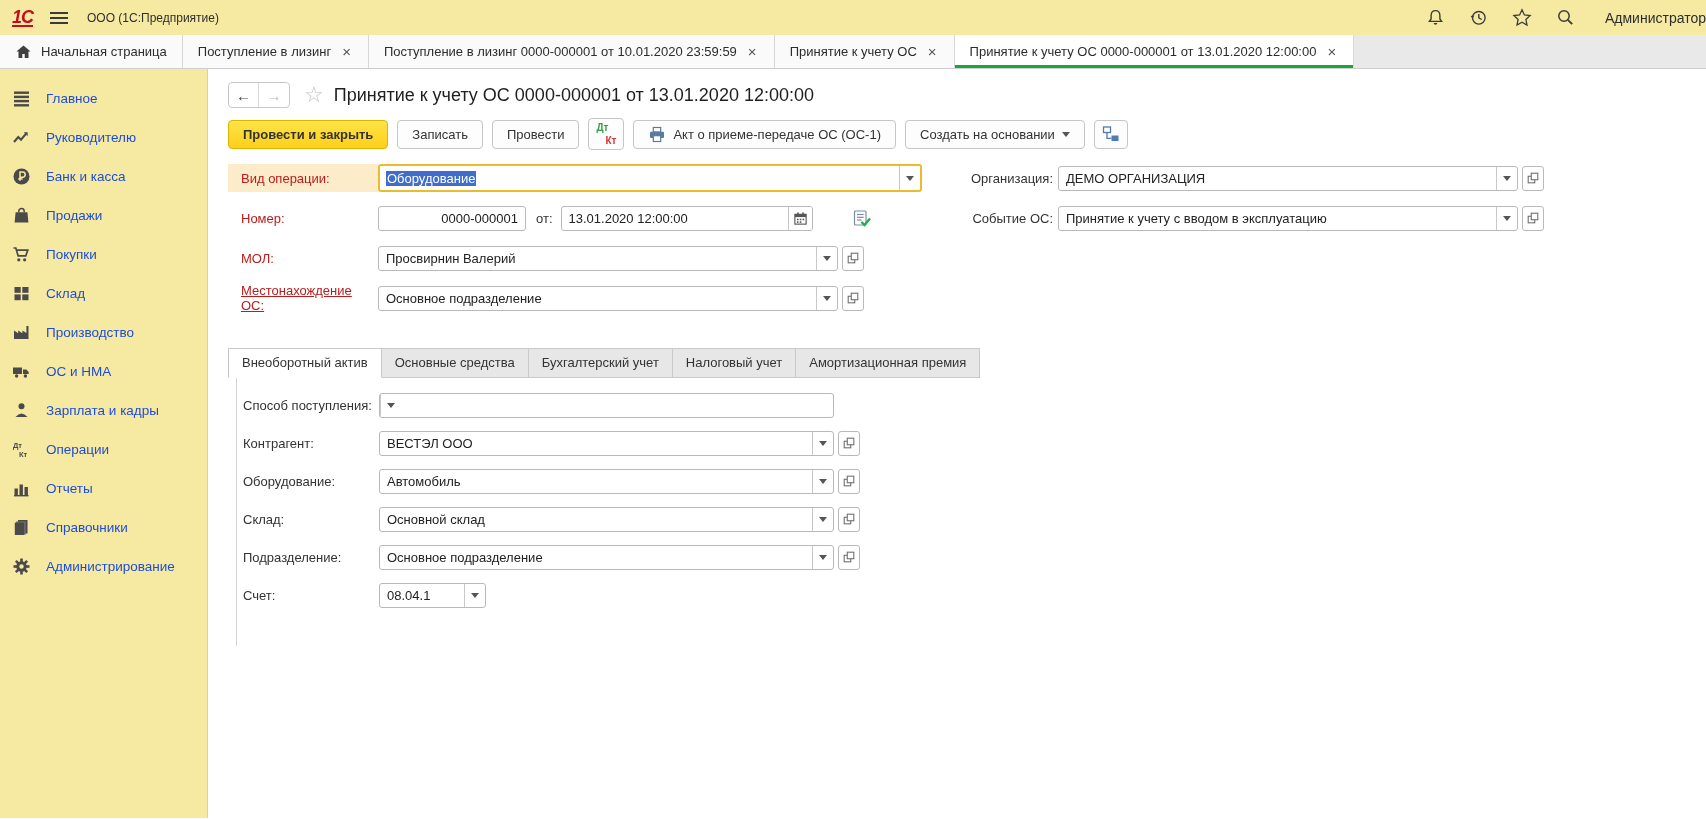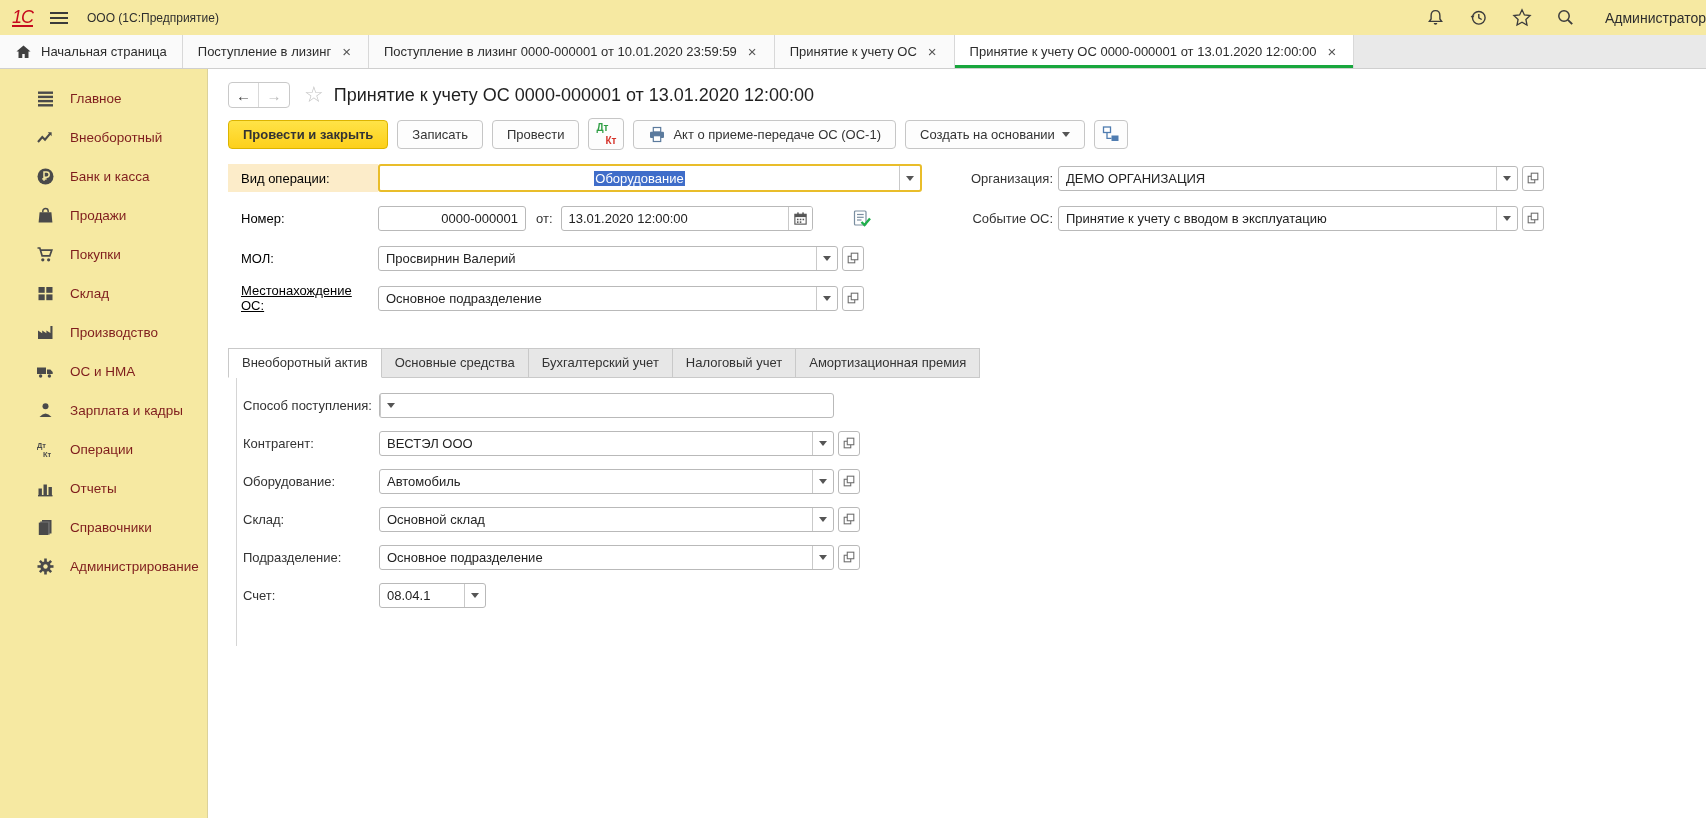--- a/index.html
+++ b/index.html
@@ -8,7 +8,7 @@
 
   
   .titlebar { height:35px; background:#f6e9a2; display:flex; align-items:center; padding:0 0 0 12px; white-space:nowrap; }
-  .logo { color:#c60b1e; font-weight:400; font-style:italic; font-size:18px; letter-spacing:-1px; margin-right:16px;
+  .logo { color:#c60b1e; font-weight:700; font-style:italic; font-size:18px; letter-spacing:-1px; margin-right:16px;
           border-bottom:2px solid #c60b1e; line-height:16px; }
   .burger { margin-right:18px; cursor:pointer; display:flex; }
   .app-title { font-size:12px; color:#2e2e2e; }

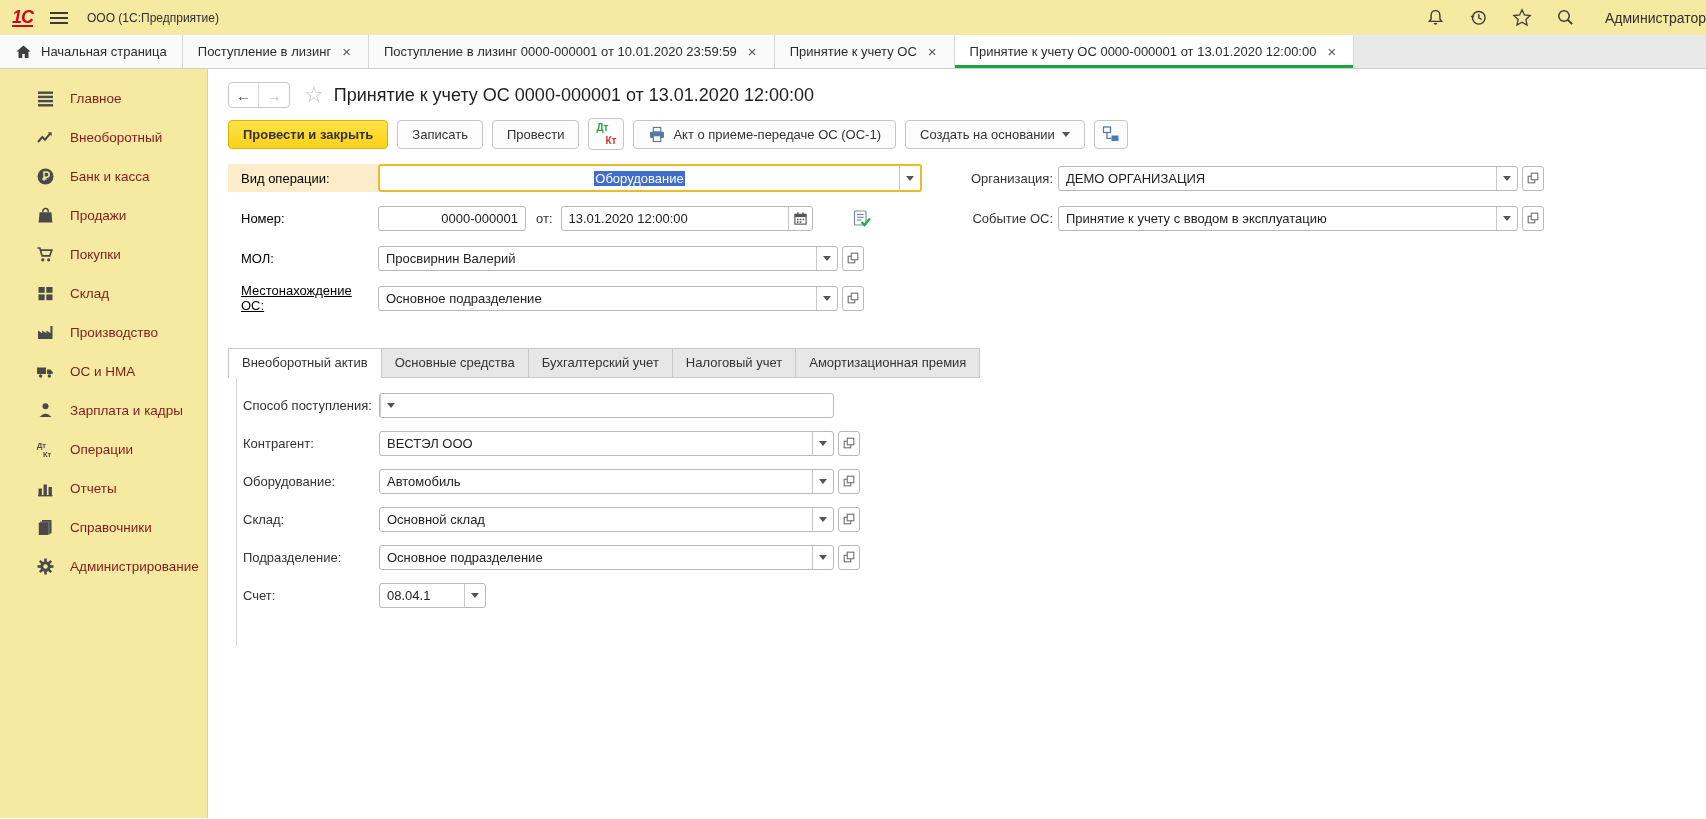--- a/index.html
+++ b/index.html
@@ -27,7 +27,7 @@
   
   .app-body { display:flex; height:749px; }
   .sidebar { width:208px; background:#f6e9a2; border-right:1px solid #dcd29a; padding-top:10px; flex:none; }
-  .side-item { display:flex; align-items:center; gap:15px; padding:10px 4px 10px 36px; cursor:pointer; color:#7f1d1d; font-size:13.5px; }
+  .side-item { display:flex; align-items:center; gap:15px; padding:10px 4px 10px 12px; cursor:pointer; color:#1d4ed8; font-size:13.5px; }
   .side-item svg { flex:none; }
   .main { flex:1; background:#fff; padding:12px 0 0 20px; overflow:hidden; }
 

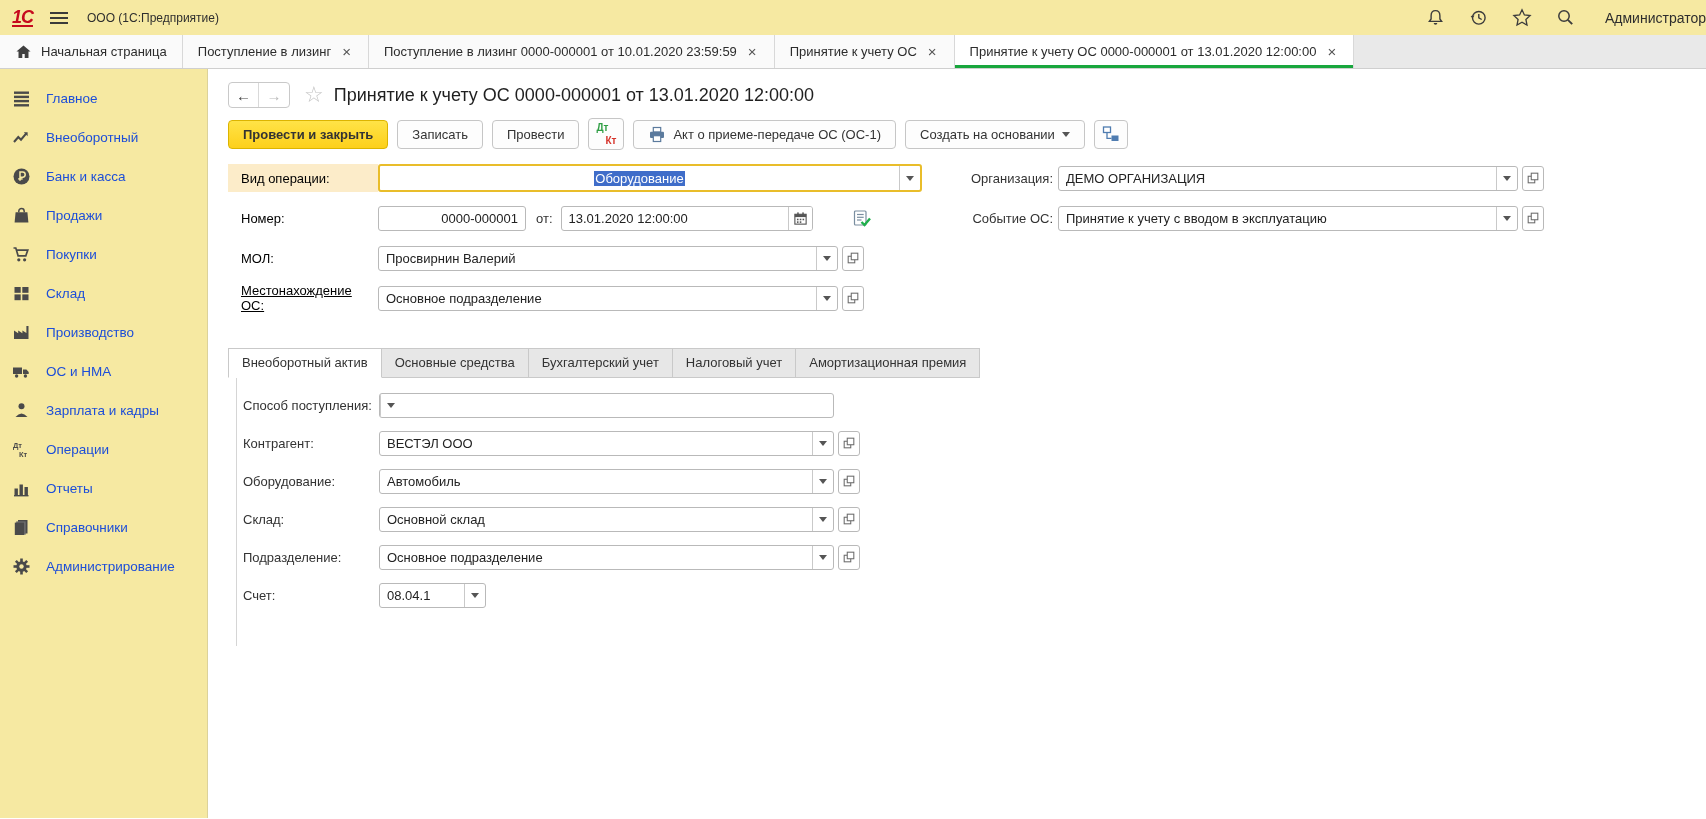--- a/index.html
+++ b/index.html
@@ -177,7 +177,7 @@
           <path d="M2,14 l4.3,-5 2.7,2.7 5.3,-6.4" fill="none" stroke="#4a4a4a" stroke-width="2.1"></path>
           <polygon points="15.6,4.2 15.6,8.2 11.8,4.2" fill="#4a4a4a"></polygon>
         </svg>
-      <span>Внеоборотный</span>
+      <span>Руководителю</span>
     </div>
     <div class="side-item">
       <svg width="19" height="19" viewBox="0 0 19 19">

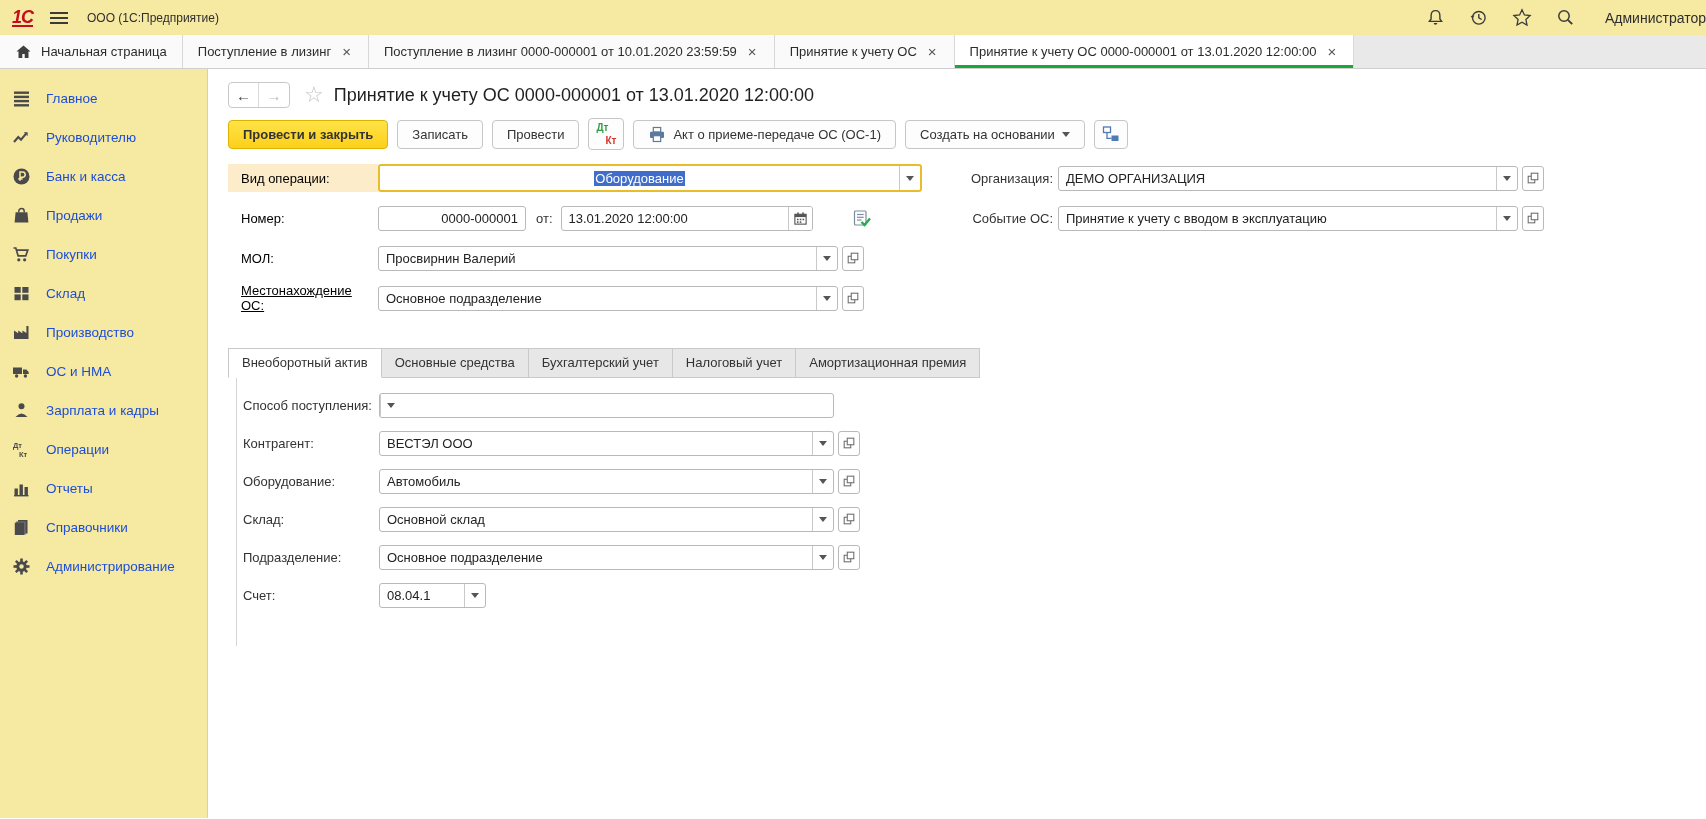--- a/index.html
+++ b/index.html
@@ -55,7 +55,7 @@
   .hrow { display:flex; align-items:center; margin-top:12px; height:28px; }
   .hrow.first { margin-top:15px; }
   .lpart { width:715px; display:flex; align-items:center; flex:none; height:28px; }
-  .flabel { width:150px; padding-left:13px; flex:none; color:#000000; }
+  .flabel { width:150px; padding-left:13px; flex:none; color:#b91c1c; }
   .flabel.peach { background:#fcecc9; height:28px; display:flex; align-items:center; }
   .rlabel { width:115px; text-align:right; padding-right:5px; flex:none; }
 

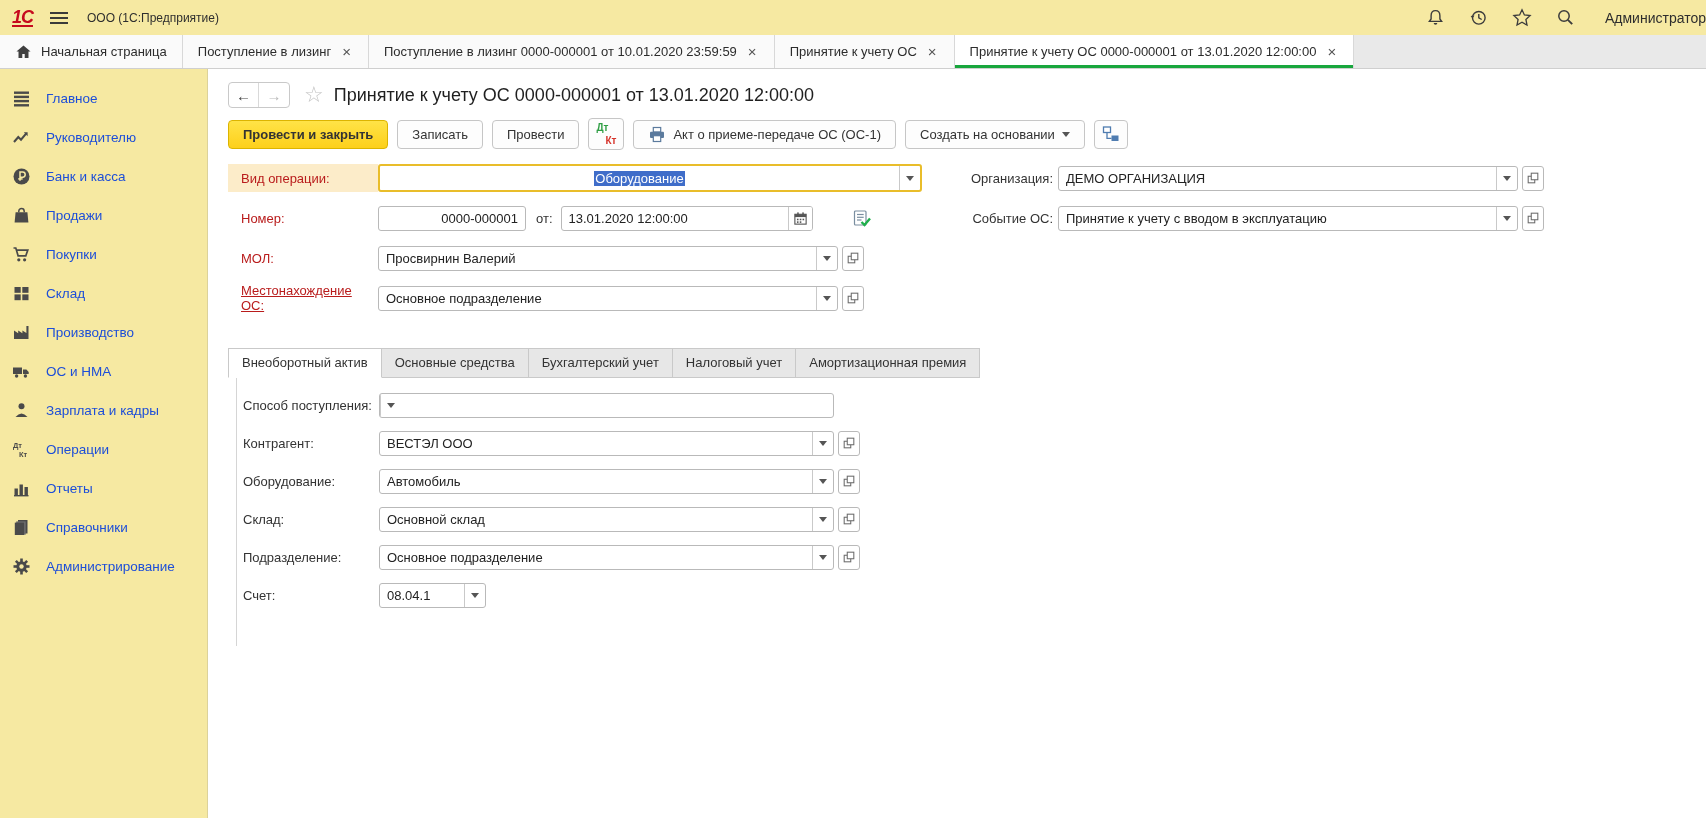--- a/index.html
+++ b/index.html
@@ -61,7 +61,7 @@
 
   .field { display:flex; align-items:center; height:25px; border:1px solid #b9b9b9; border-radius:3px; background:#fff; overflow:hidden; }
   .field input { border:none; outline:none; flex:1; min-width:0; padding:0 7px; font-family:inherit; font-size:13px; color:#222; background:transparent; }
-  .field .val { flex:1; padding:0 6px; white-space:nowrap; overflow:hidden;text-align:center; }
+  .field .val { flex:1; padding:0 6px; white-space:nowrap; overflow:hidden; }
   .field.focused { border:2px solid #e9bd2a; height:28px; }
   .sel { background:#3f6dc9; color:#fff; padding:0 1px; }
   .dd { width:21px; align-self:stretch; border-left:1px solid #c9c9c9; display:flex; align-items:center; justify-content:center; cursor:pointer; flex:none; }

